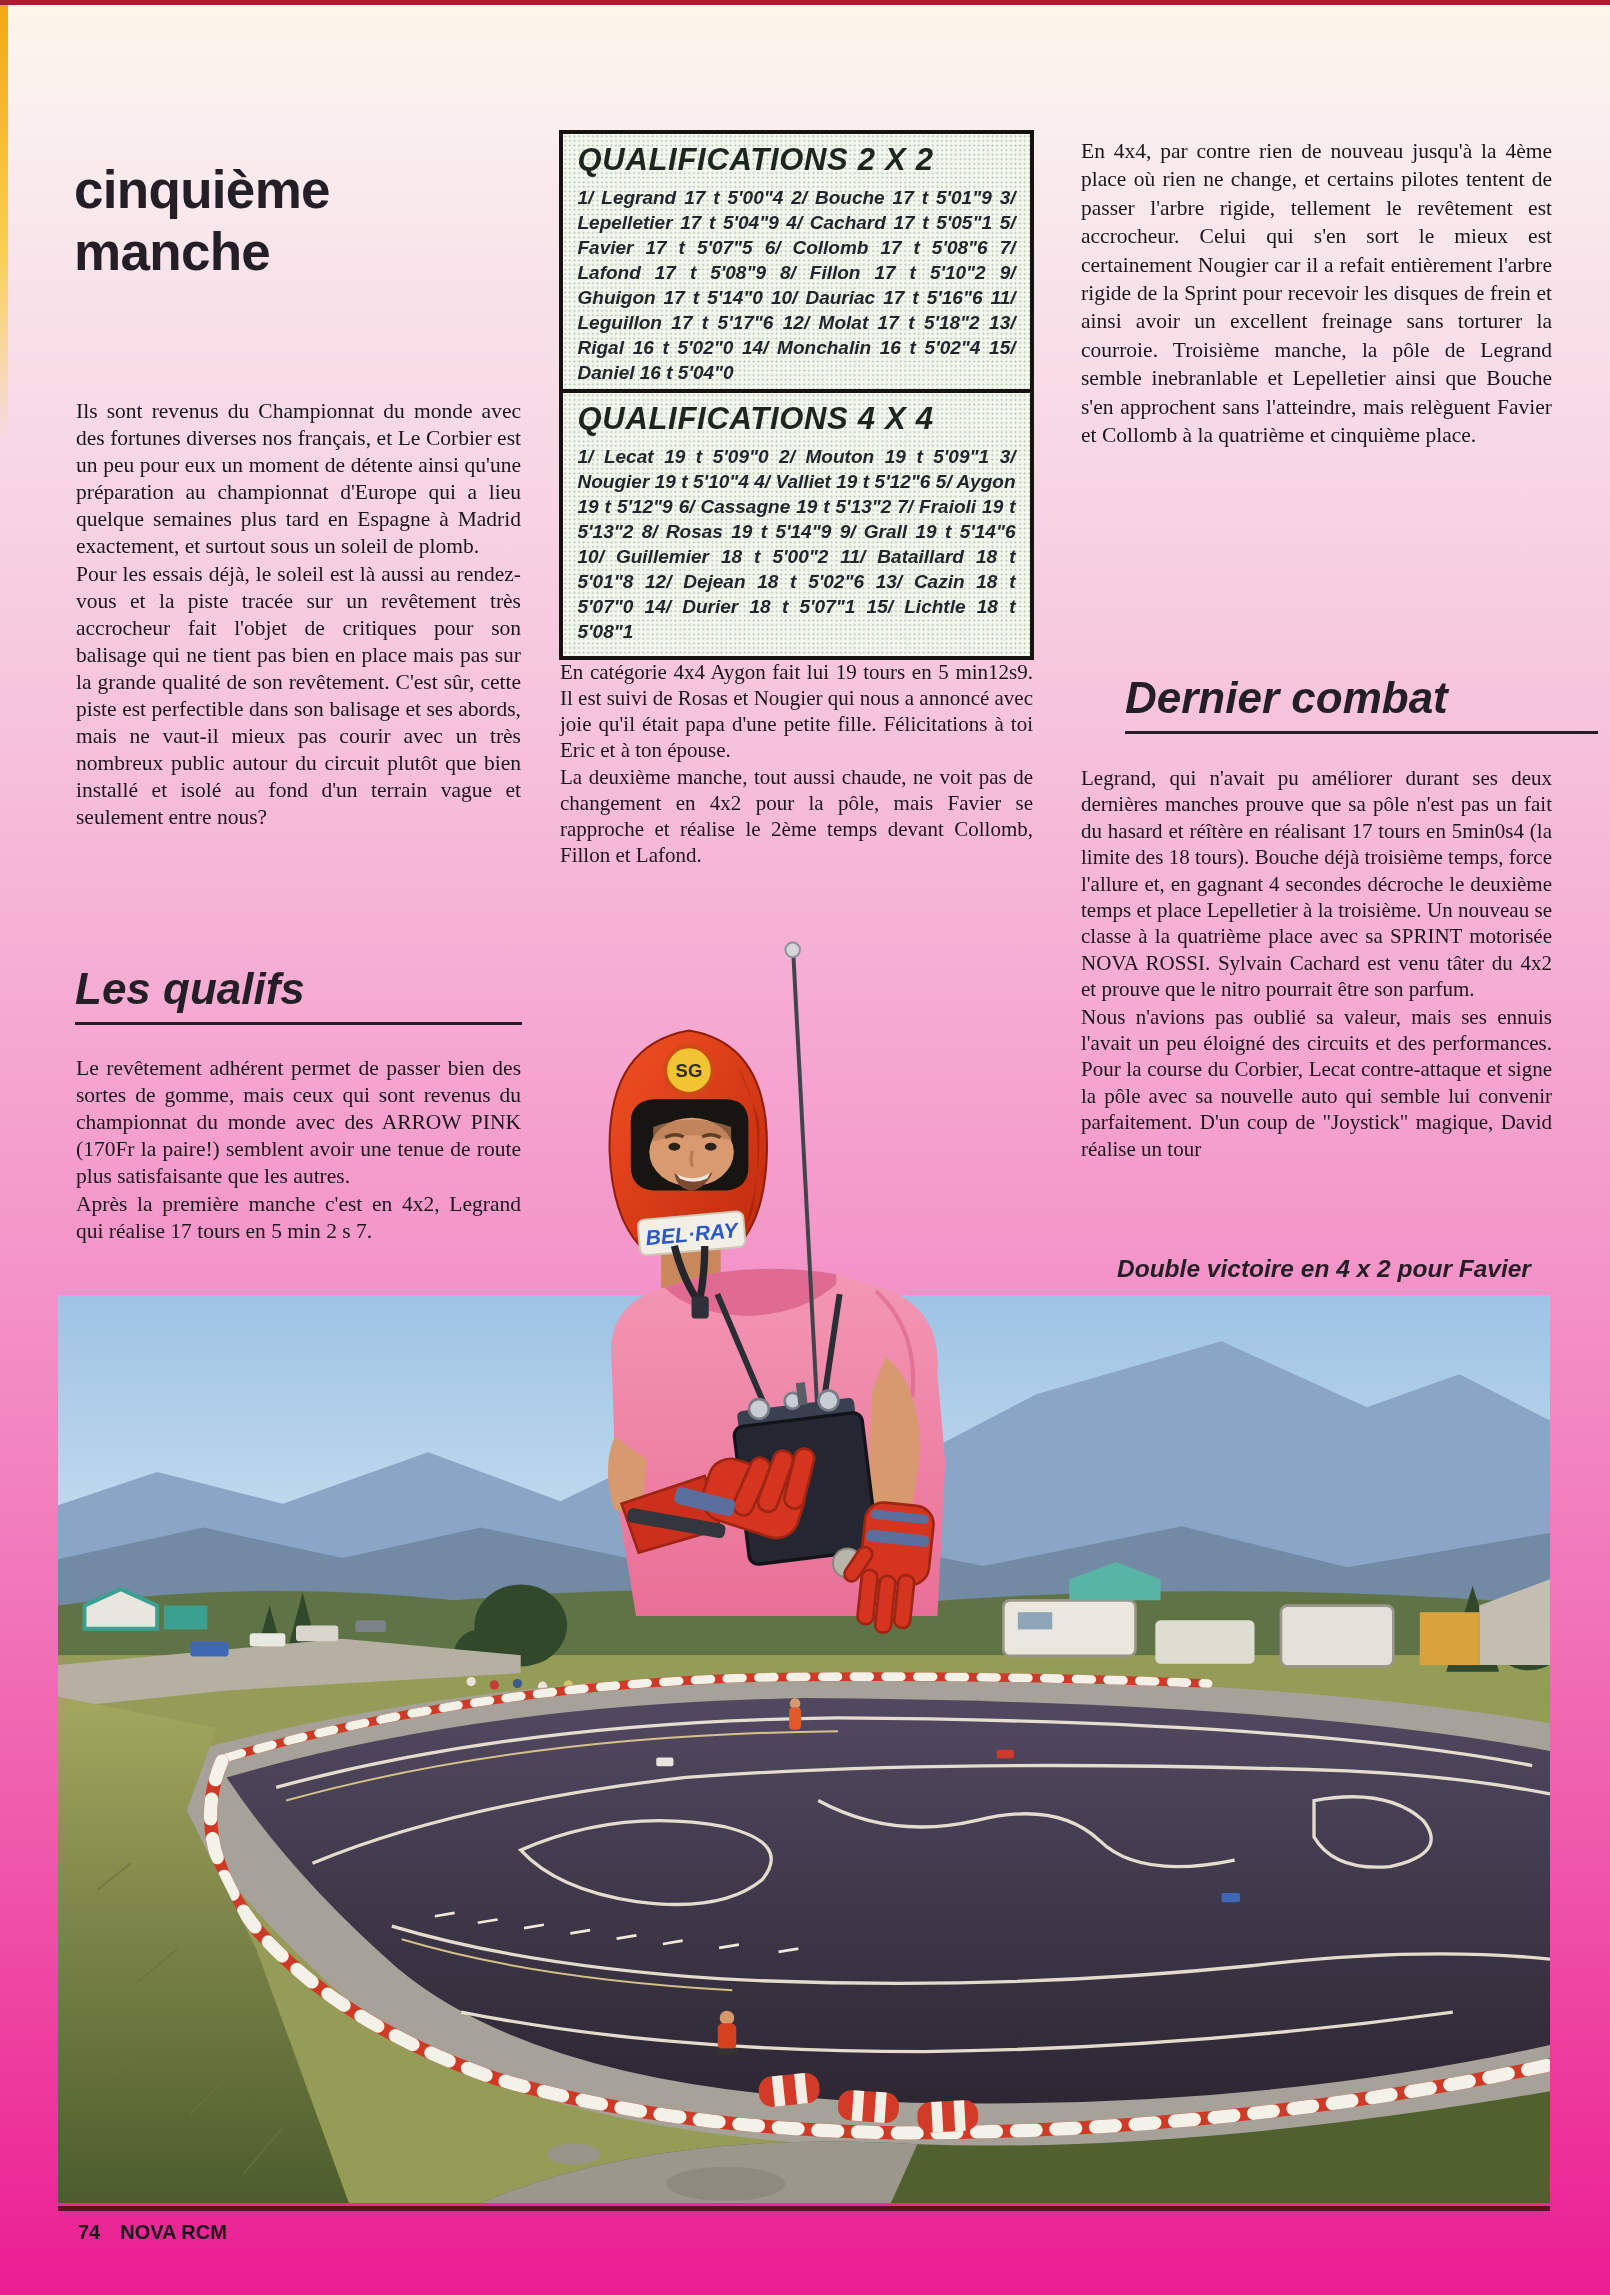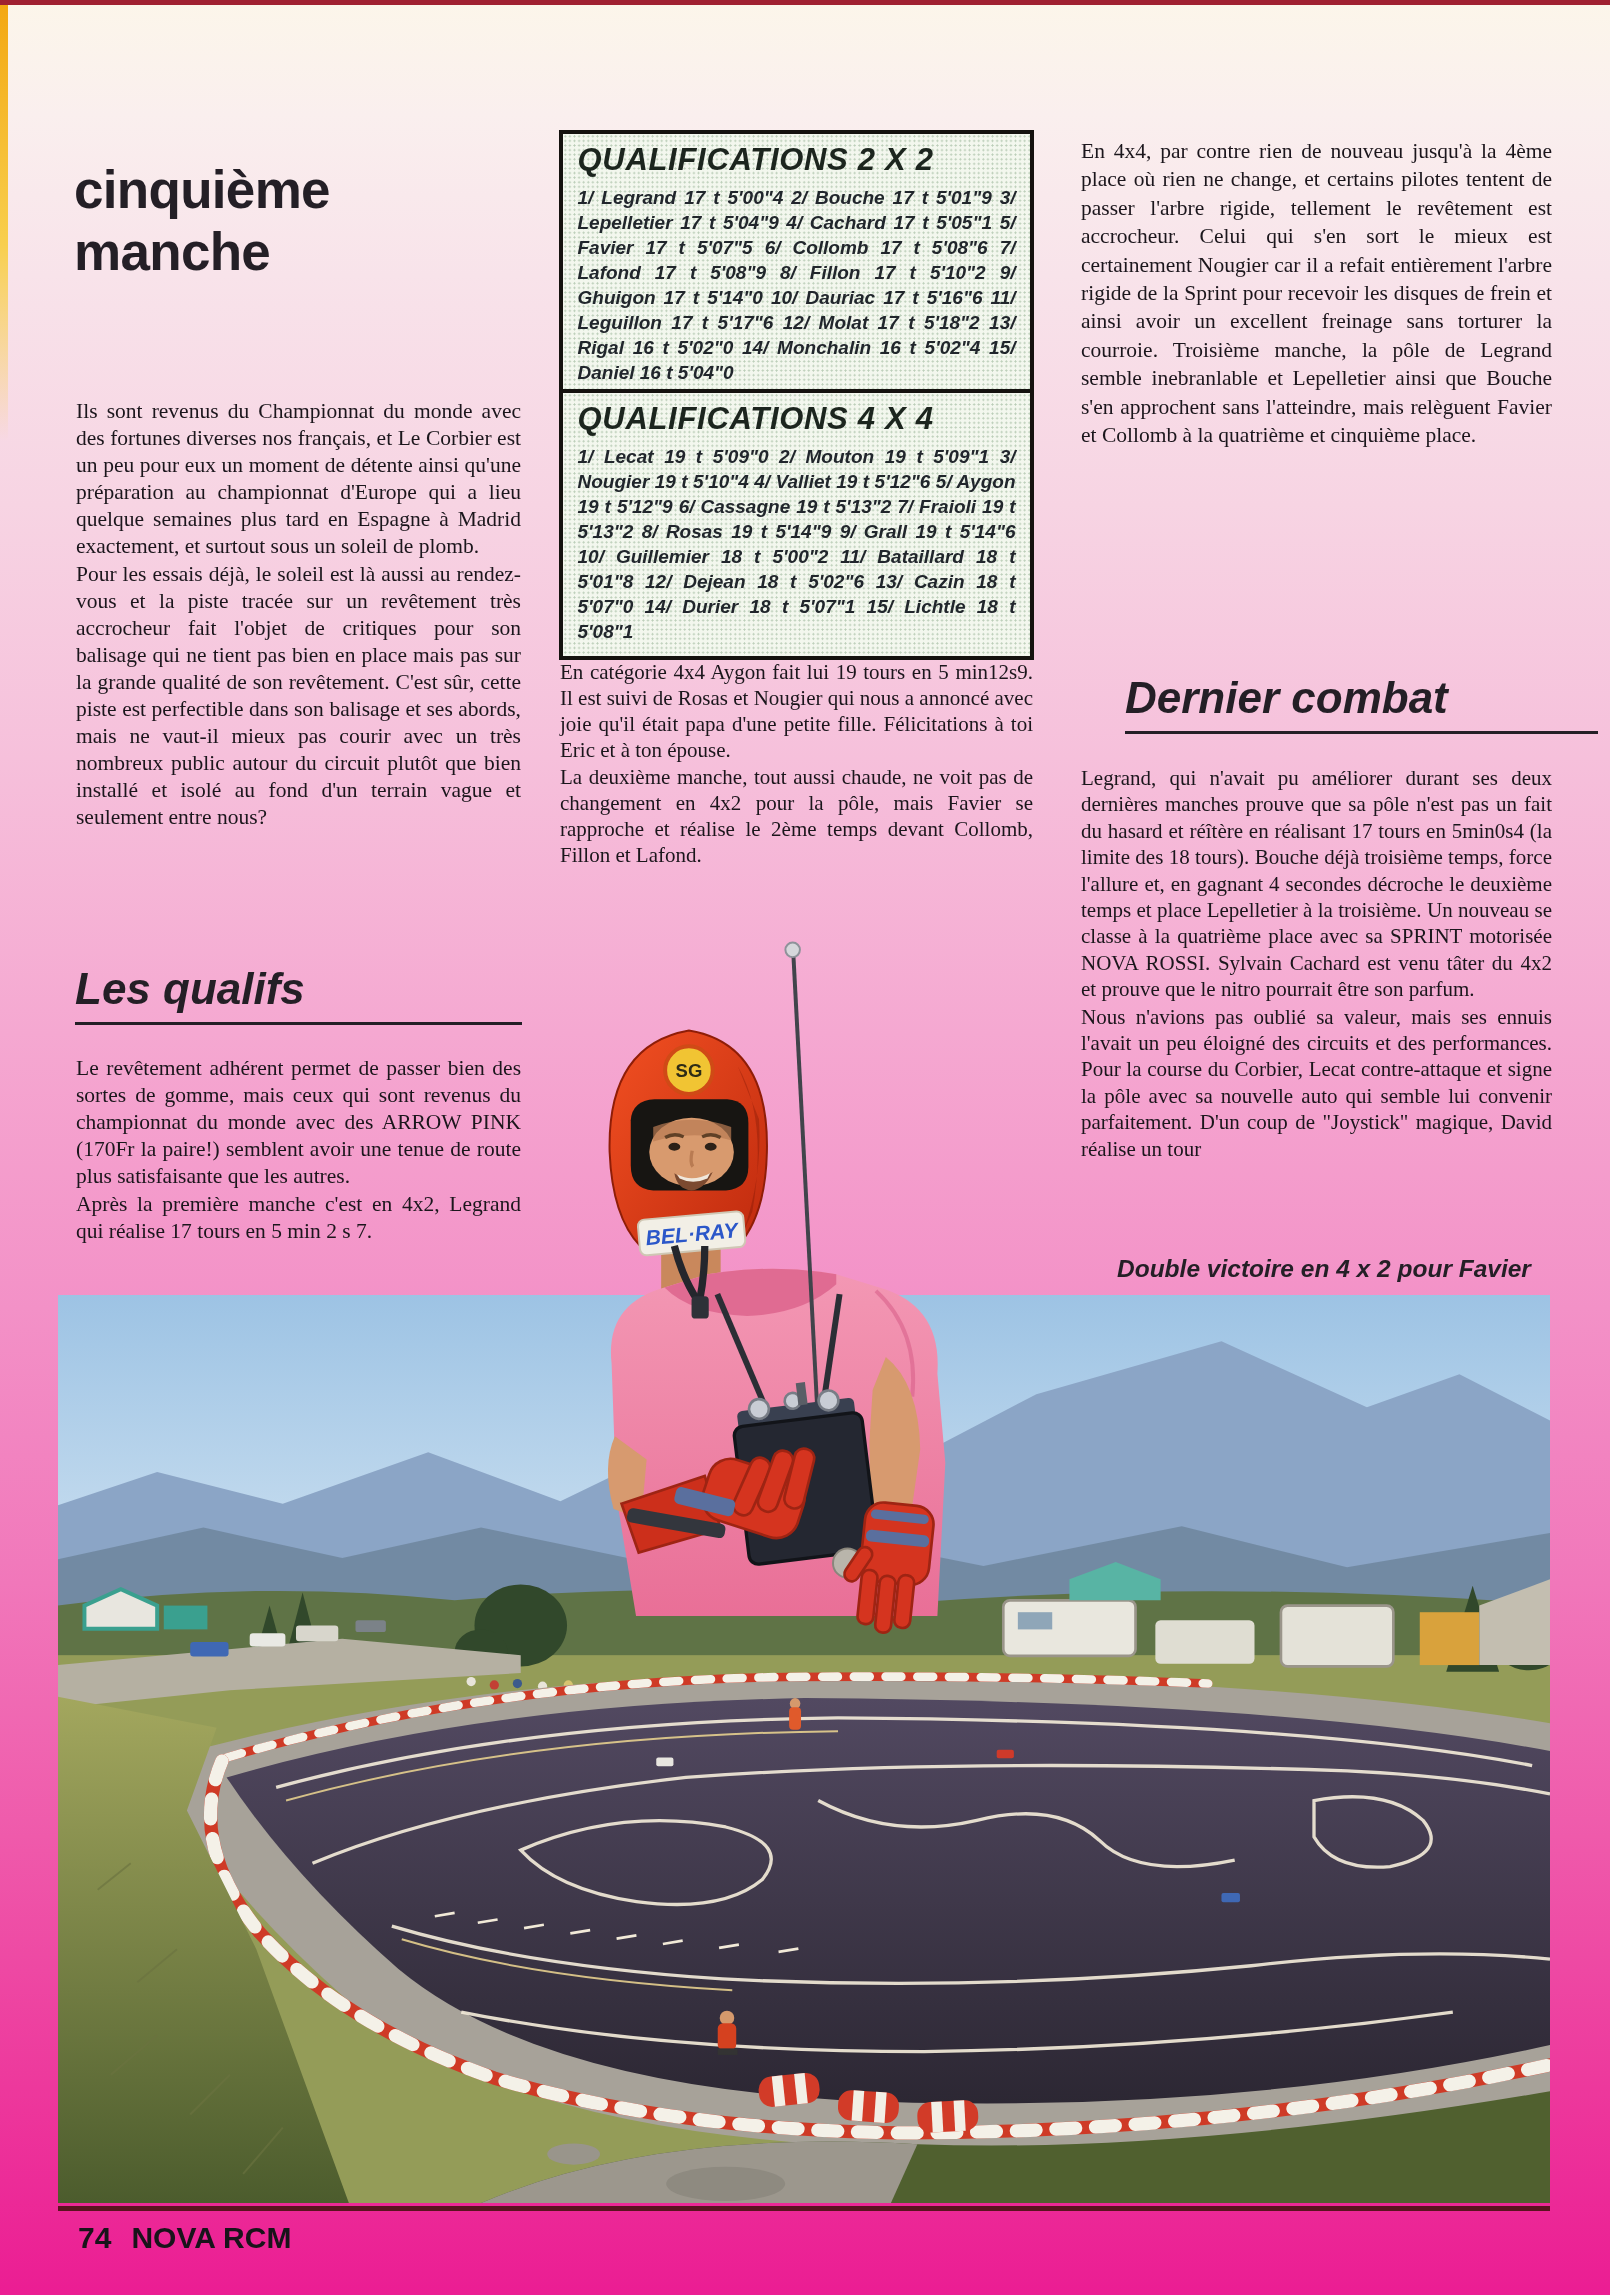--- a/index.html
+++ b/index.html
@@ -53,7 +53,7 @@
   .rider-photo svg{display:block;width:100%;height:100%;overflow:visible;}
   .footer-rule{position:absolute;left:58px;top:2206px;width:1492px;height:4.6px;background:#5a1320;z-index:3;}
   .footer{position:absolute;left:78px;top:2221px;z-index:3;display:flex;gap:20px;
-    font-family:"Liberation Sans",sans-serif;font-weight:900;font-size:30px;color:#18141a;}
+    font-family:"Liberation Sans",sans-serif;font-weight:900;font-size:20px;color:#18141a;}
 </style>
 </head>
 <body>

